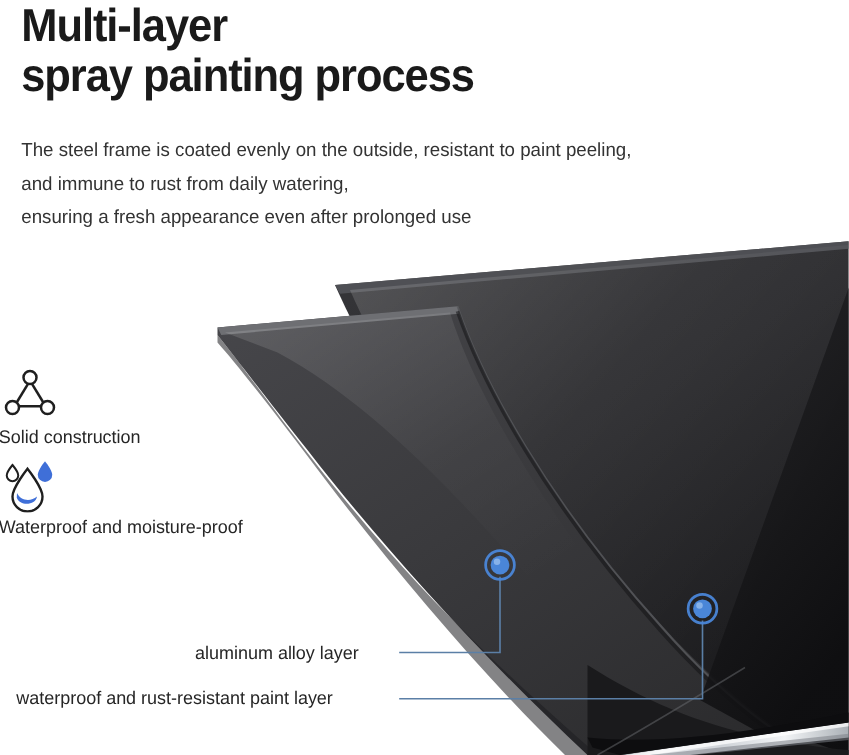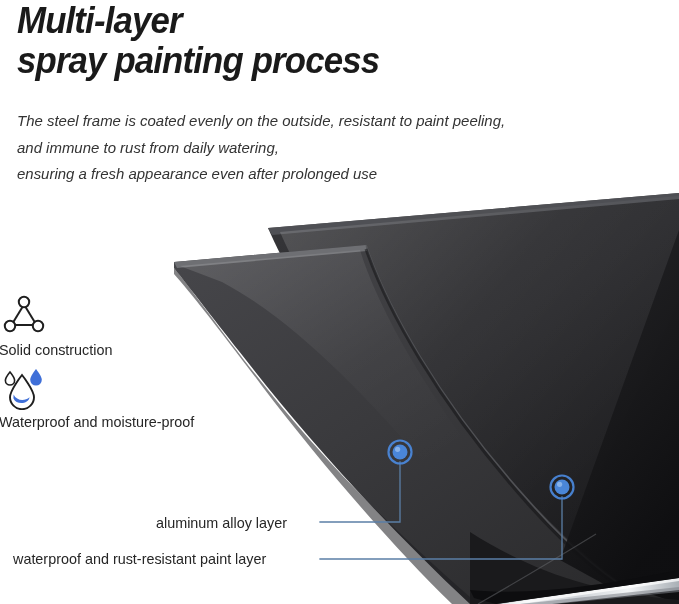--- a/index.html
+++ b/index.html
@@ -10,7 +10,7 @@
   }
 
   
-  #header{position:absolute;left:0;top:0;width:679px;height:190px;z-index:40;font-style:italic;}
+  #header{position:absolute;left:0;top:0;width:679px;height:190px;z-index:40;}
   #headline{
     position:absolute;left:17px;top:1px;width:640px;
     font-weight:700;font-size:37px;line-height:40px;

